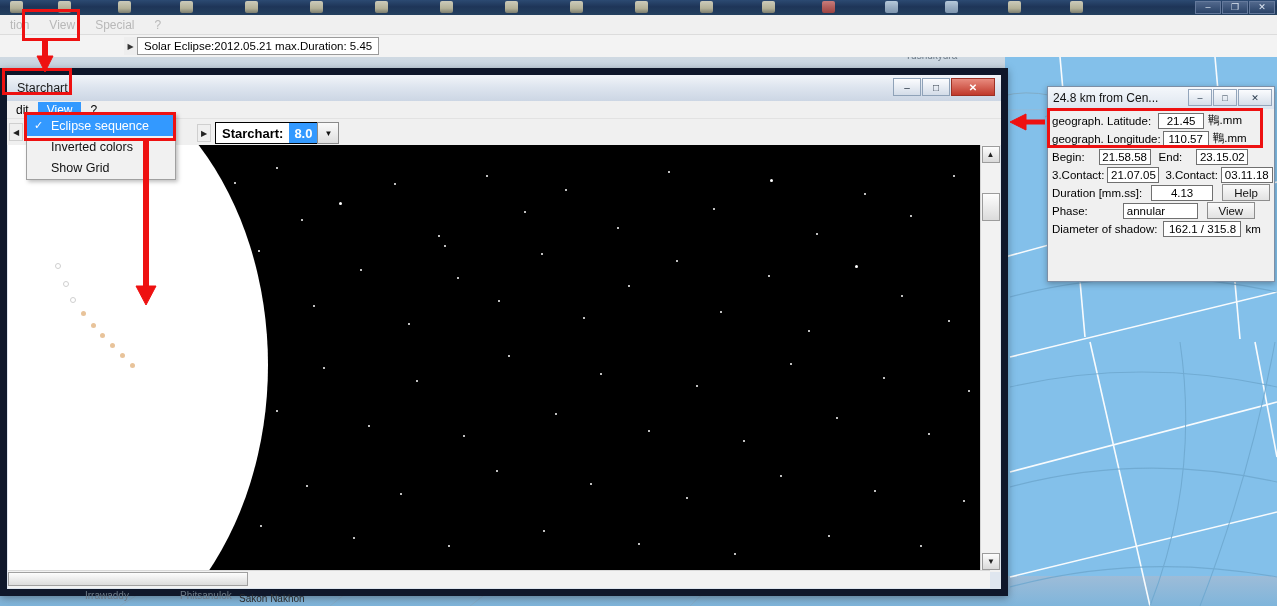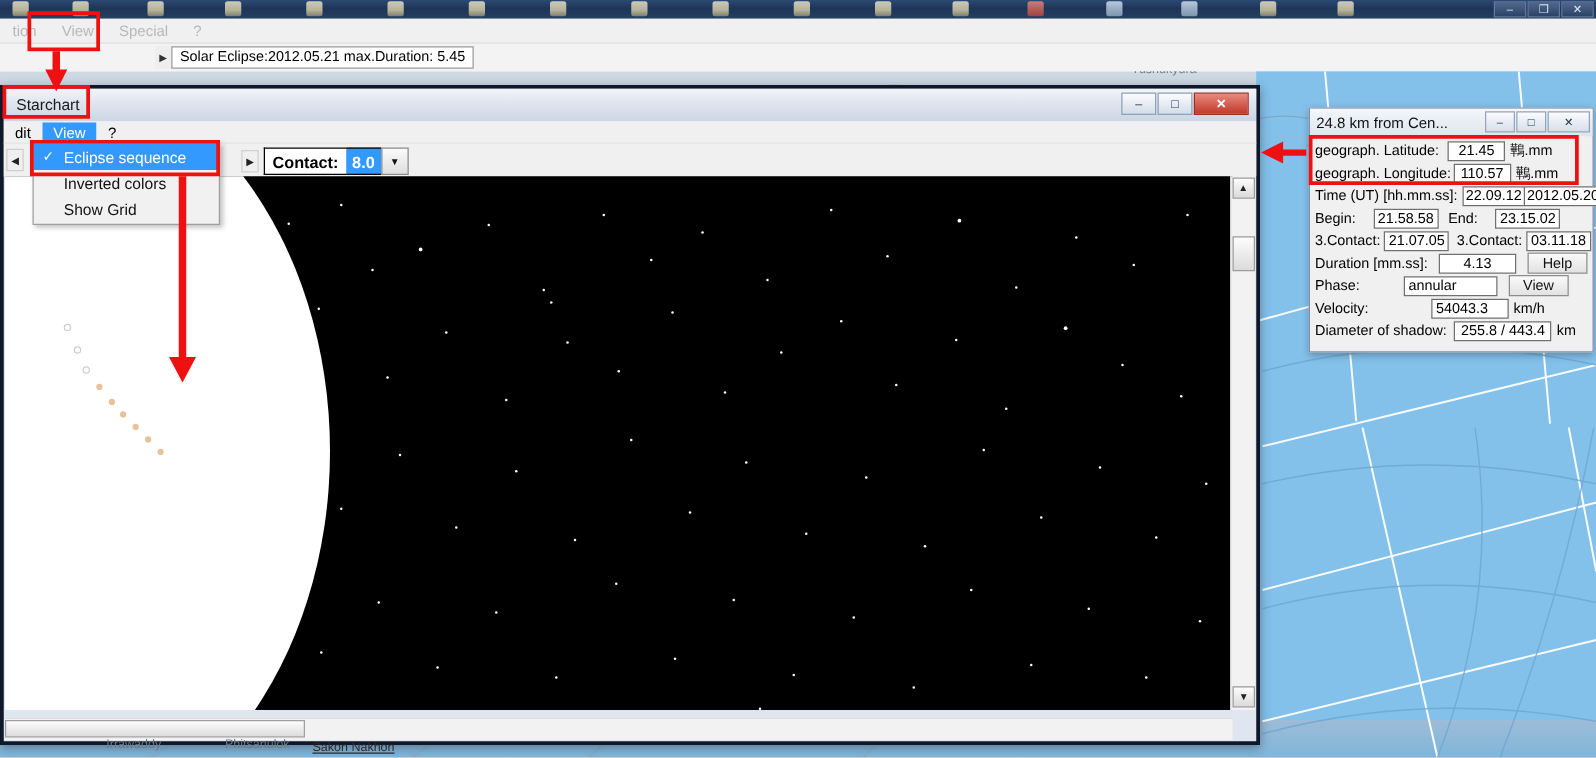--- a/index.html
+++ b/index.html
@@ -97,7 +97,7 @@
   .starchart-win {
     position: absolute; left: 0px; top: 68px; width: 1008px; height: 528px;
     background: #dfe6ef;
-    border: 3px solid #0f172a;
+    border: 7px solid #0f172a;
     box-shadow: 0 2px 8px rgba(0,0,0,.35);
   }
   .sc-titlebar {

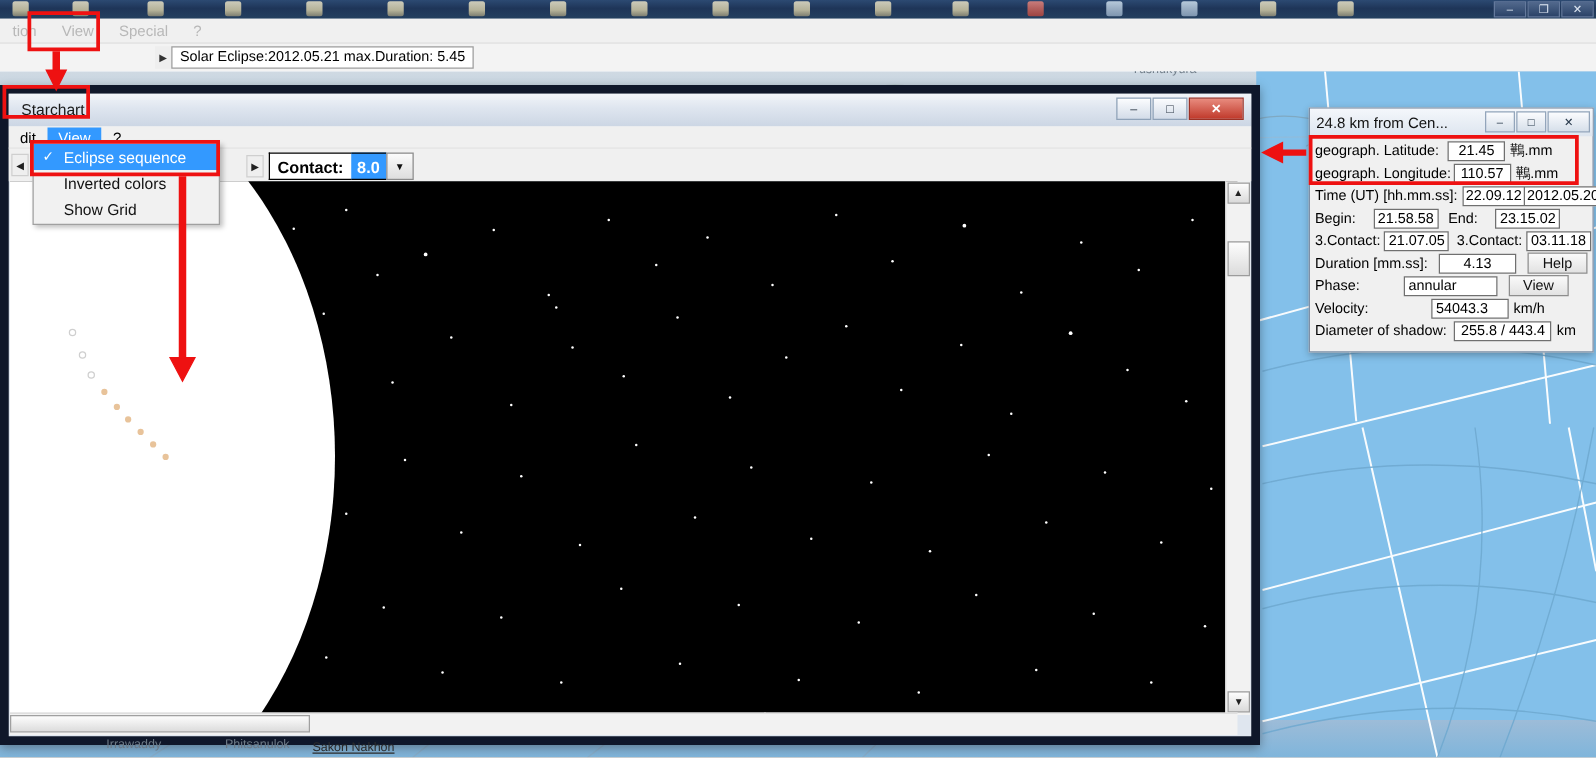--- a/index.html
+++ b/index.html
@@ -389,7 +389,7 @@
       <div class="tb-arrow-left">◀</div>
       <div class="interval-group">
         <div class="tb-arrow-right" style="margin-right:4px">▶</div>
-        <div class="interval-label">Contact:</div>
+        <div class="interval-label">Starchart:</div>
         <div class="interval-value">8.0</div>
         <div class="interval-drop">▼</div>
       </div>

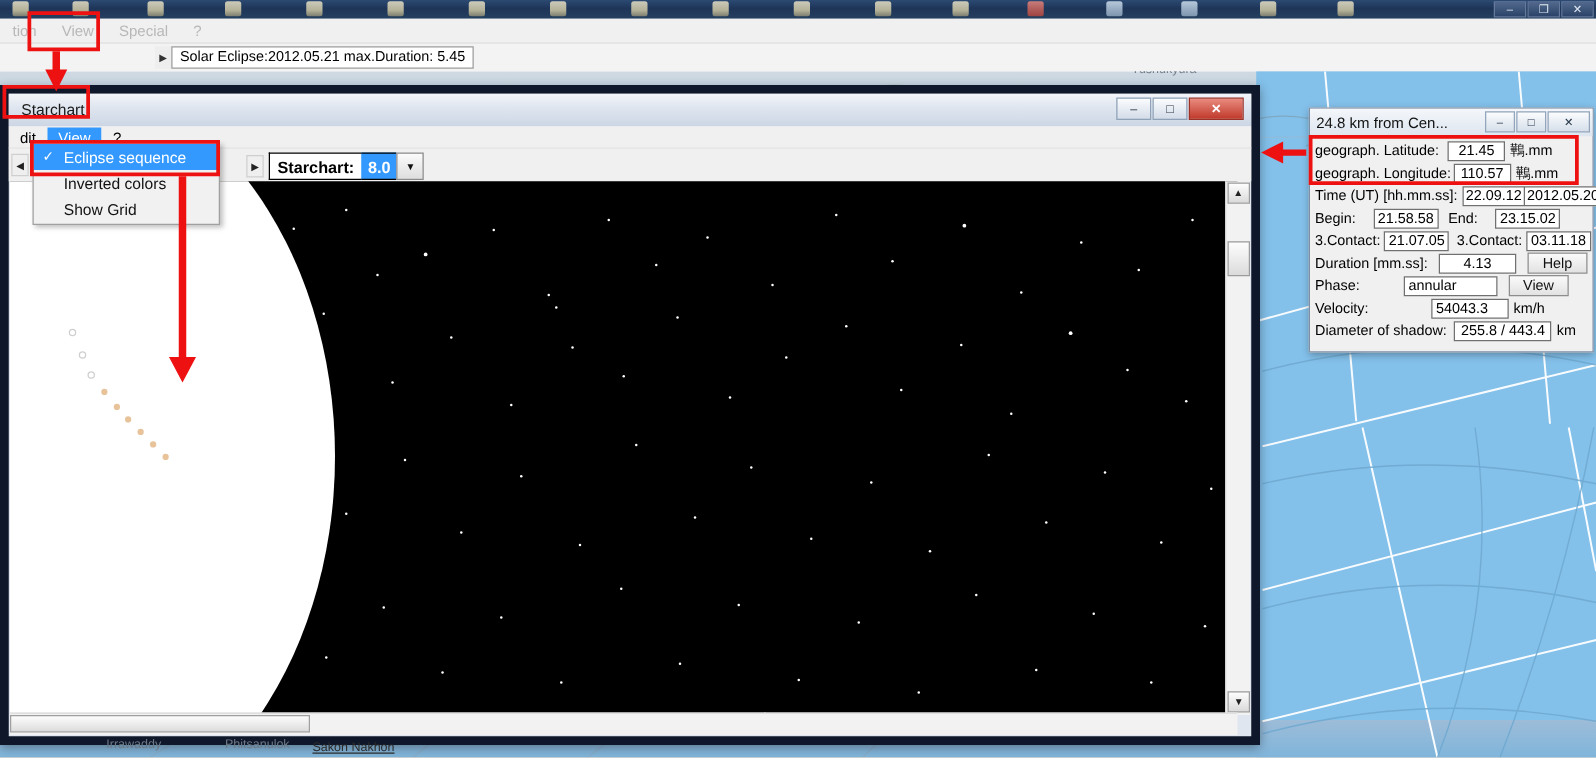--- a/index.html
+++ b/index.html
@@ -539,11 +539,6 @@
         <span class="ep-unit">鷨.mm</span>
       </div>
       <div class="ep-row">
-        <span class="ep-lab">Time (UT) [hh.mm.ss]:</span>
-        <span class="ep-fld" style="width:50px; margin-left:4px;">22.09.12</span>
-        <span class="ep-fld" style="width:62px; border-left:none;">2012.05.20</span>
-      </div>
-      <div class="ep-row">
         <span class="ep-lab">Begin:</span>
         <span class="ep-fld" style="width:52px; margin-left:14px;">21.58.58</span>
         <span class="ep-lab" style="margin-left:8px;">End:</span>

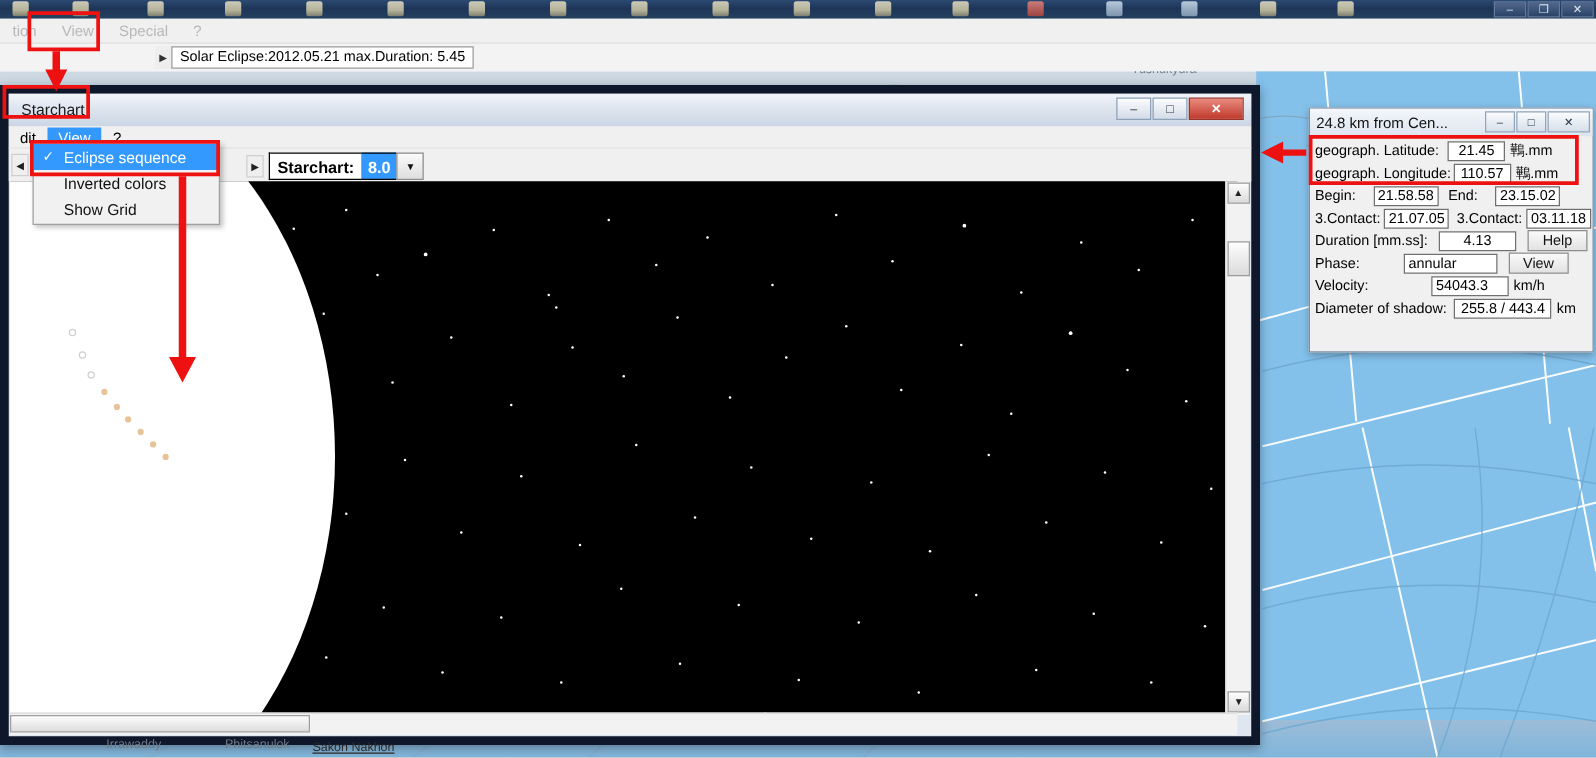--- a/index.html
+++ b/index.html
@@ -561,11 +561,6 @@
         <span class="ep-btn2" style="margin-left:9px; width:48px;">View</span>
       </div>
       <div class="ep-row">
-        <span class="ep-lab">Velocity:</span>
-        <span class="ep-fld" style="width:62px; margin-left:50px; justify-content:flex-start;">54043.3</span>
-        <span class="ep-unit">km/h</span>
-      </div>
-      <div class="ep-row">
         <span class="ep-lab">Diameter of shadow:</span>
         <span class="ep-fld" style="width:78px; margin-left:6px;">255.8 / 443.4</span>
         <span class="ep-unit">km</span>

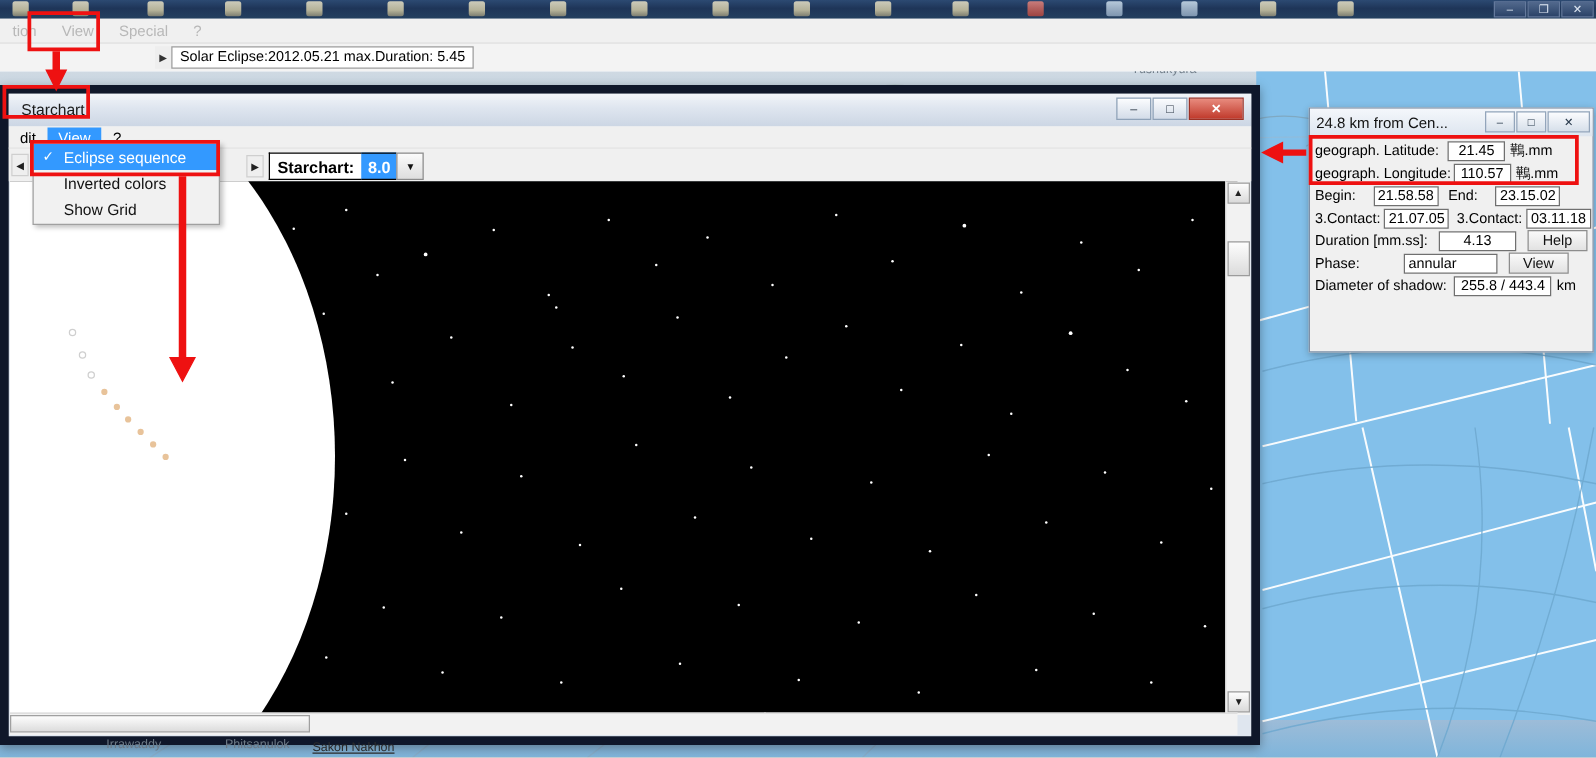--- a/index.html
+++ b/index.html
@@ -562,7 +562,7 @@
       </div>
       <div class="ep-row">
         <span class="ep-lab">Diameter of shadow:</span>
-        <span class="ep-fld" style="width:78px; margin-left:6px;">255.8 / 443.4</span>
+        <span class="ep-fld" style="width:78px; margin-left:6px;">162.1 / 315.8</span>
         <span class="ep-unit">km</span>
       </div>
     </div>

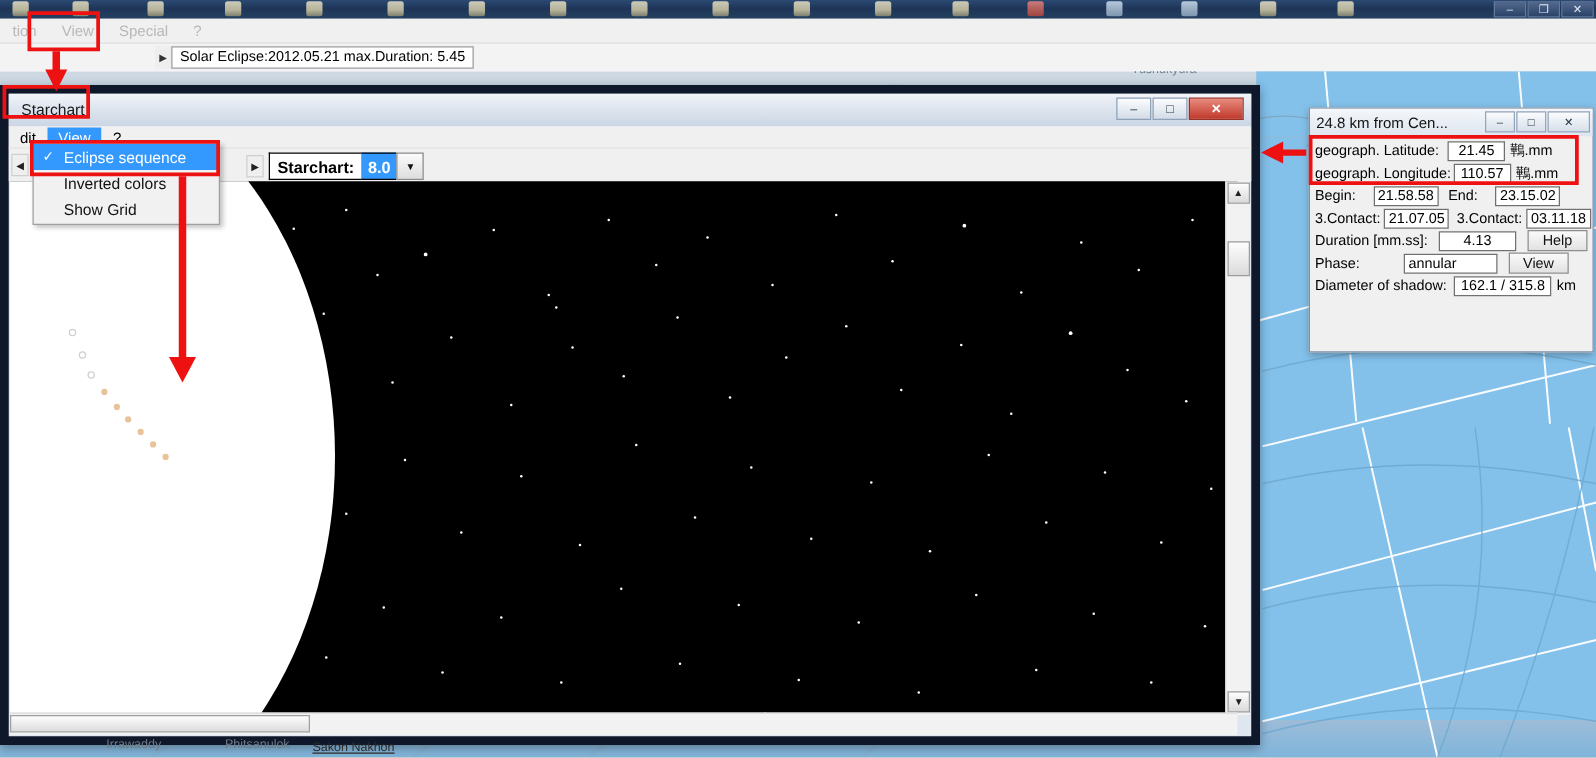--- a/index.html
+++ b/index.html
@@ -367,7 +367,7 @@
 
   <div class="map-label faded" style="position:absolute; left:85px; top:590px; z-index:5;">Irrawaddy</div>
   <div class="map-label faded" style="position:absolute; left:180px; top:590px; z-index:5;">Phitsanulok</div>
-  <div class="map-label" style="position:absolute; left:250px; top:593px; z-index:5;text-decoration:underline;">Sakon Nakhon</div>
+  <div class="map-label" style="position:absolute; left:239px; top:593px; z-index:5;">Sakon Nakhon</div>
 
   <div class="starchart-win">
     <div class="sc-titlebar">

